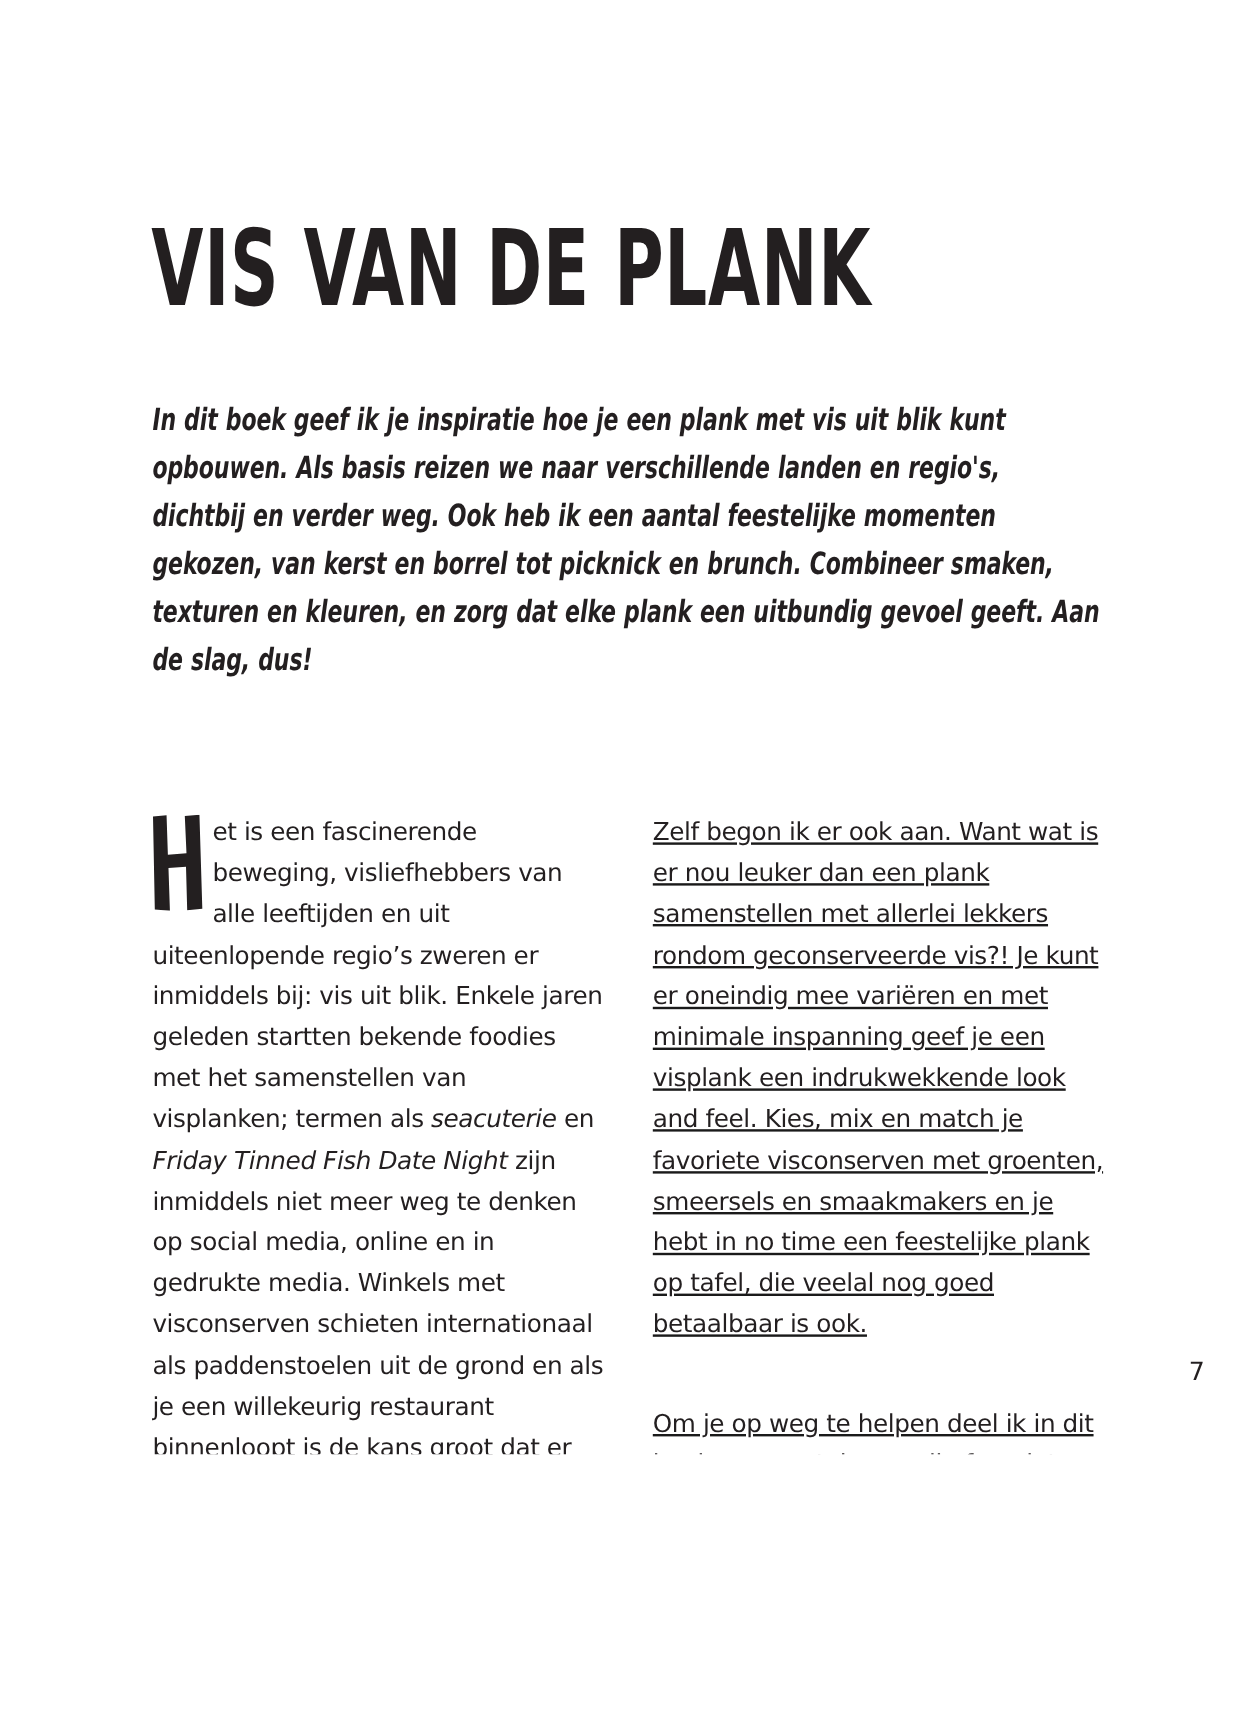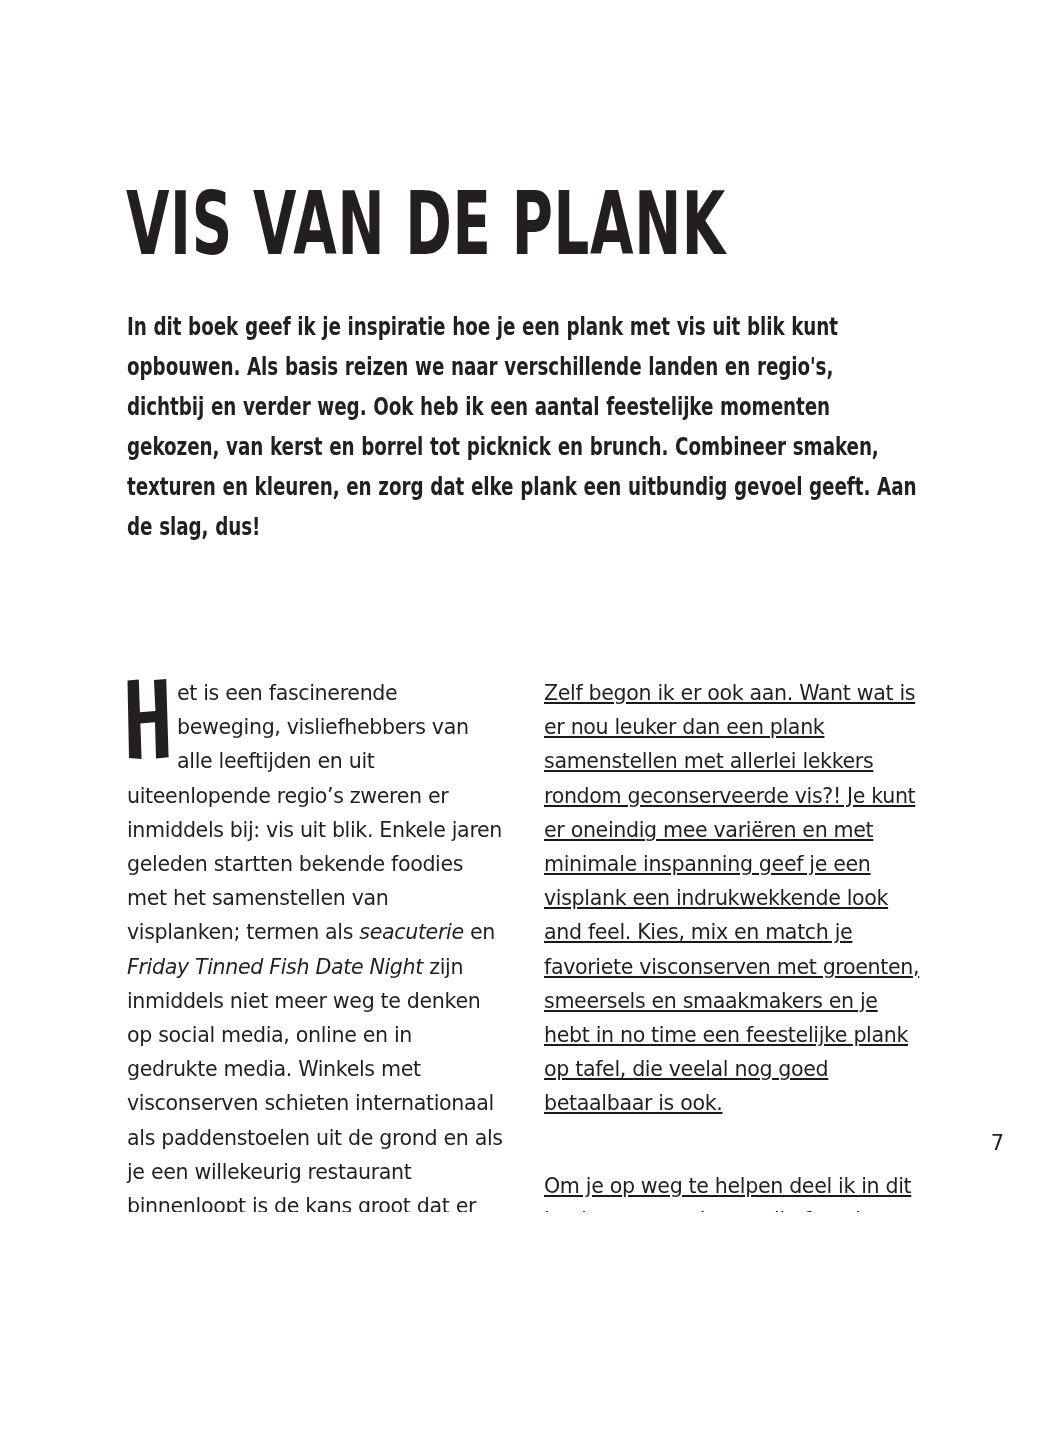--- a/index.html
+++ b/index.html
@@ -43,8 +43,9 @@
   .intro {
     position: absolute;
     left: 127px;
-    top: 306px;
+    top: 330px;
     width: 790px;
+    font-style: italic;
   }
   .intro p {
     margin: 0;

